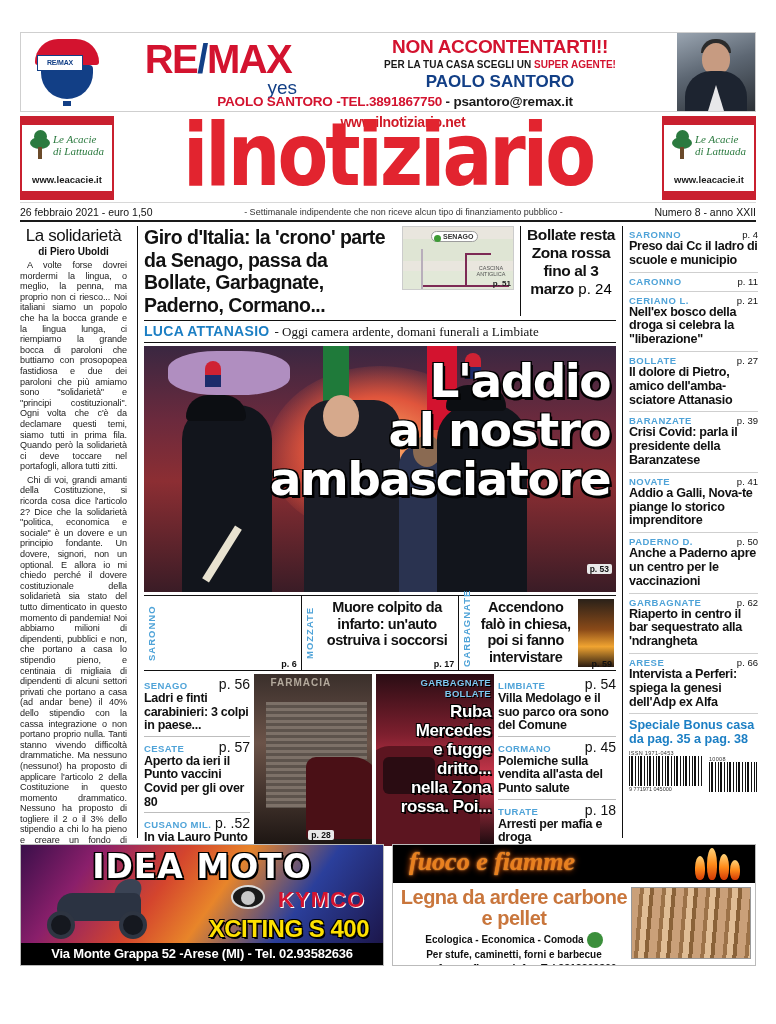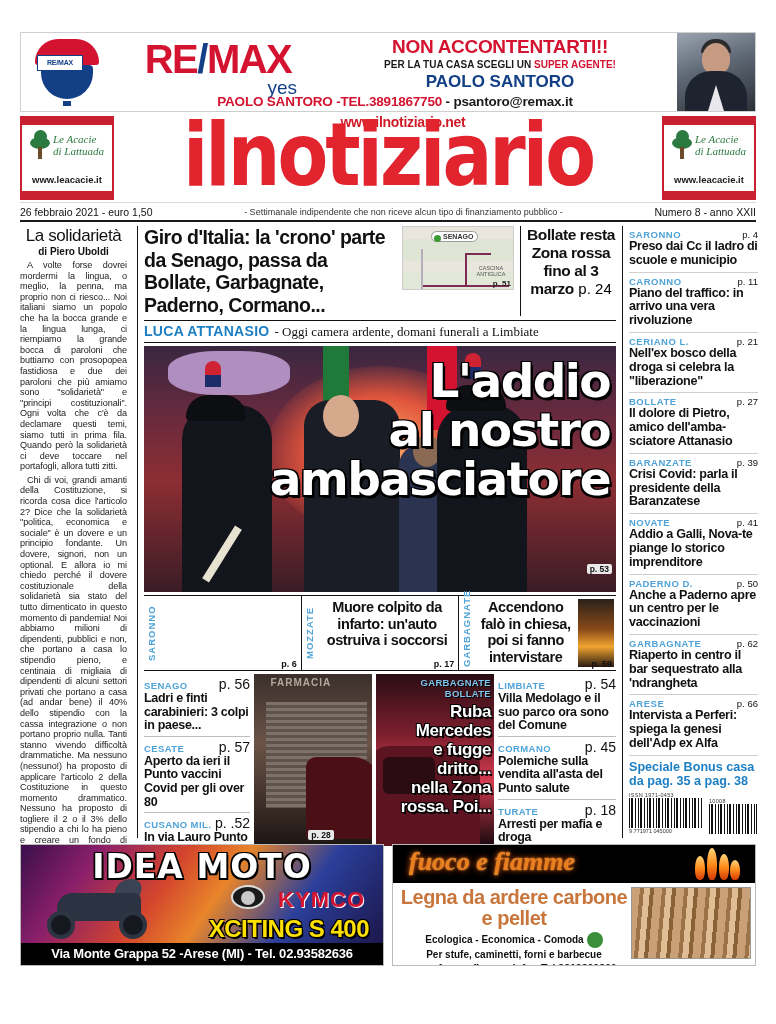--- a/index.html
+++ b/index.html
@@ -544,7 +544,6 @@
             <span class="city">CARONNO</span>
             <span class="pg">p. 11</span>
           </div>
-        <div class="txt">Piano del traffico: in arrivo una vera rivoluzione</div>
       </div>
       <div class="rail-item">
         <div class="hdr">

